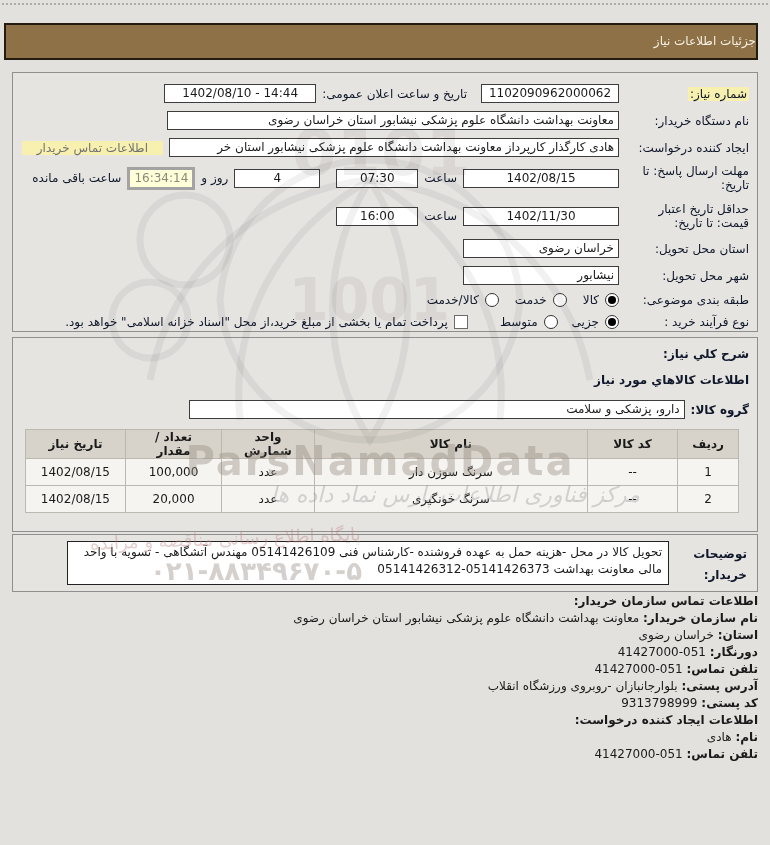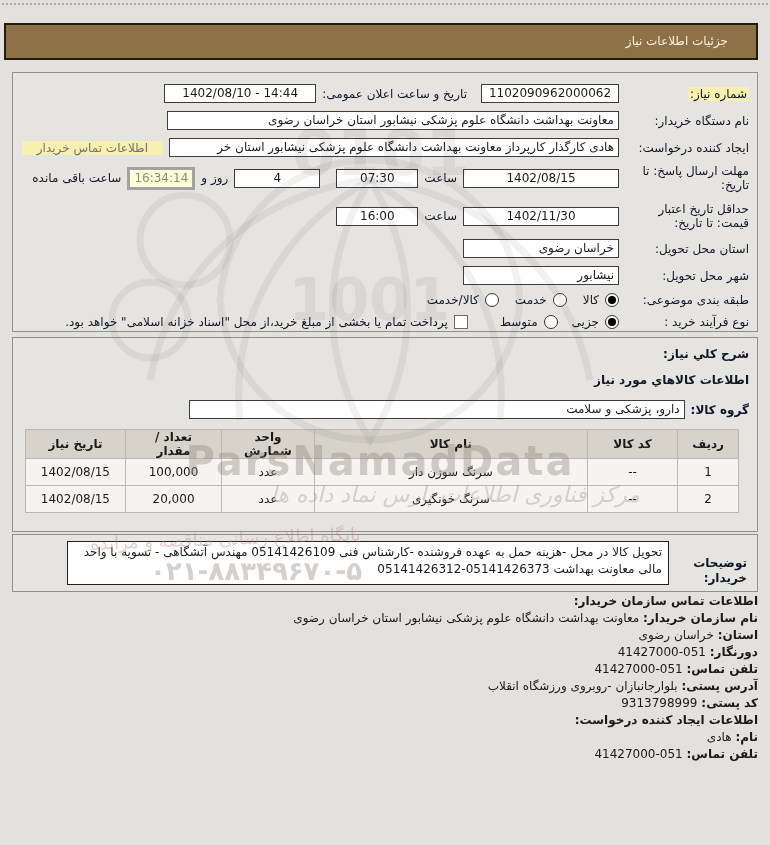--- a/index.html
+++ b/index.html
@@ -13,7 +13,7 @@
   .title-bar{
     position:absolute;top:23px;right:12px;left:4px;height:33px;
     background:#8e7146;border:2px solid #231c0f;
-    color:#f6f1e4;line-height:33px;padding:0 28px;font-size:12px;
+    color:#f6f1e4;line-height:33px;padding:0 0;font-size:12px;
   }
   .box{position:absolute;right:12px;left:12px;border:1px solid #8f8f8f;background:#e6e4e1;}
   .box1{top:72px;height:258px;}

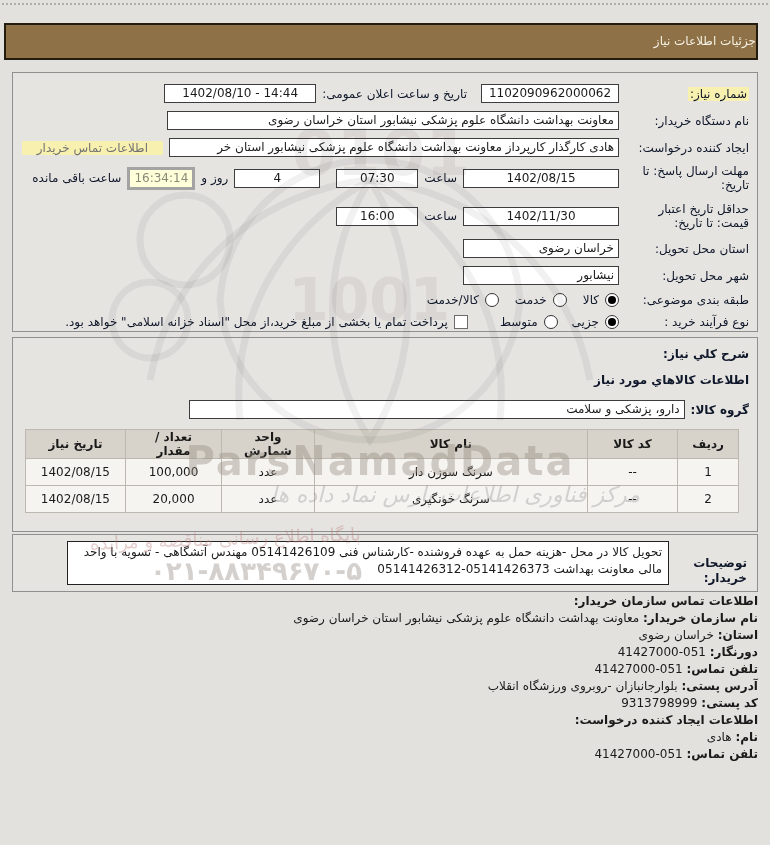--- a/index.html
+++ b/index.html
@@ -46,7 +46,7 @@
   .goods-table col.c-name{width:292px}.goods-table col.c-unit{width:94px}
   .goods-table col.c-qty{width:98px}.goods-table col.c-date{width:100px}
   .notes-wrap{display:flex;gap:8px;padding:6px 10px;align-items:flex-start;}
-  .notes-lbl{flex:0 0 70px;line-height:15px;margin-top:15px;}
+  .notes-lbl{flex:0 0 70px;line-height:21px;margin-top:3px;}
   .notes-box{flex:1;background:#fff;border:1px solid #222;min-height:38px;padding:2px 6px;
     line-height:17px;margin-left:44px;}
   .footer{position:absolute;top:593px;right:12px;left:12px;line-height:17px;font-size:12px;}

